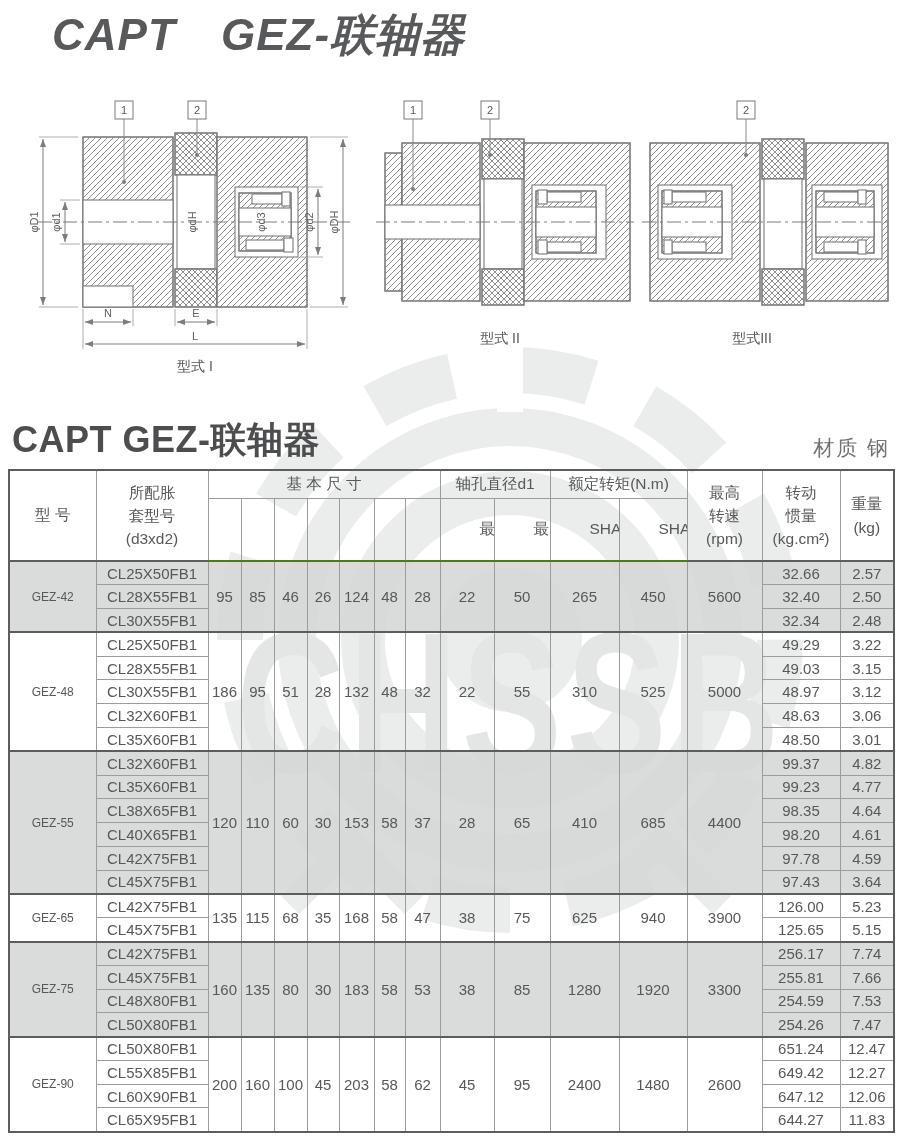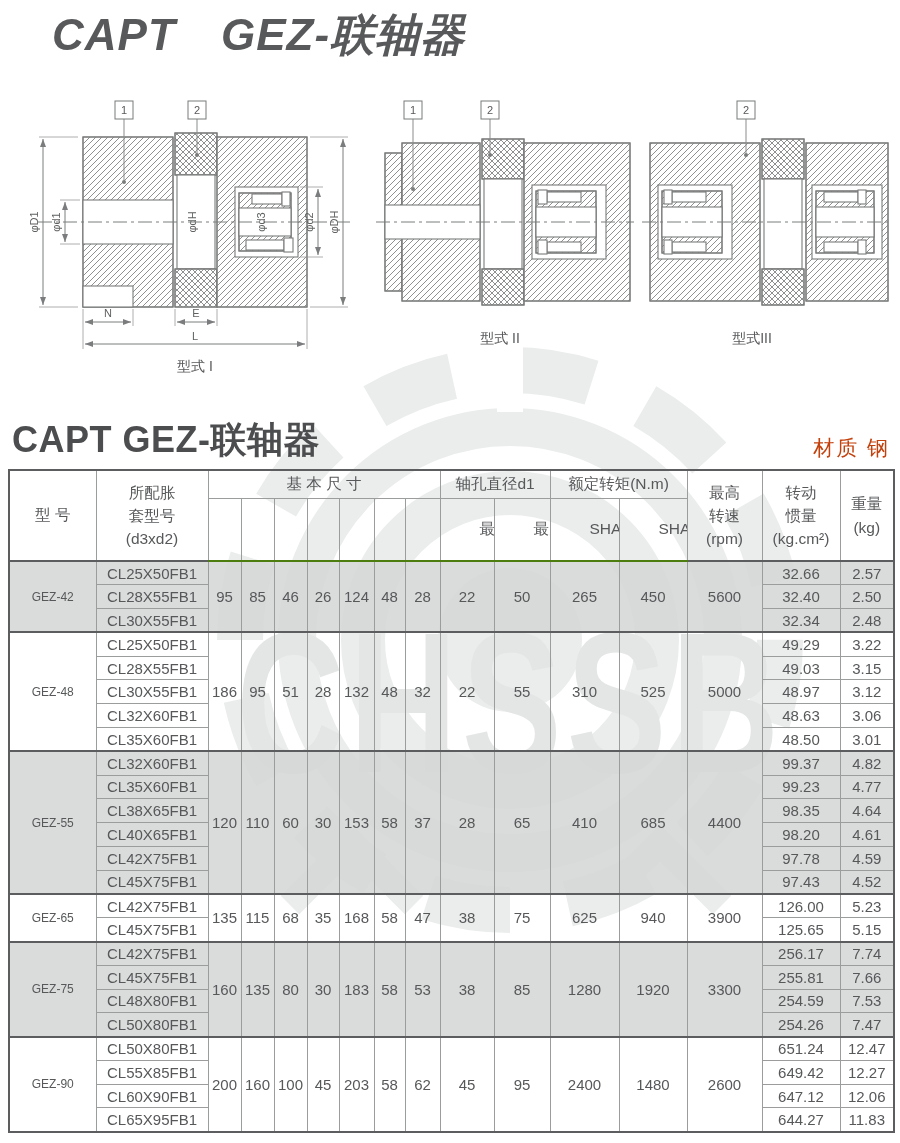--- a/index.html
+++ b/index.html
@@ -20,7 +20,7 @@
   svg text{font-family:"Liberation Sans","DejaVu Sans",sans-serif;}
   .section-row{position:absolute;left:12px;top:416px;width:878px;display:flex;align-items:flex-end;justify-content:space-between;}
   .h2{margin:0;font-size:36px;font-weight:bold;color:#4c4d4f;letter-spacing:0.5px;white-space:nowrap;}
-  .material{font-size:21px;color:#c2410c;padding-bottom:3px;letter-spacing:2px;white-space:nowrap;}
+  .material{font-size:21px;color:#737373;padding-bottom:3px;letter-spacing:2px;white-space:nowrap;}
   .table-wrap{position:absolute;left:8px;top:469px;}
   #spec-table{border-collapse:collapse;table-layout:fixed;width:885px;border:2px solid #5c5d5e;}
   #spec-table th,#spec-table td{

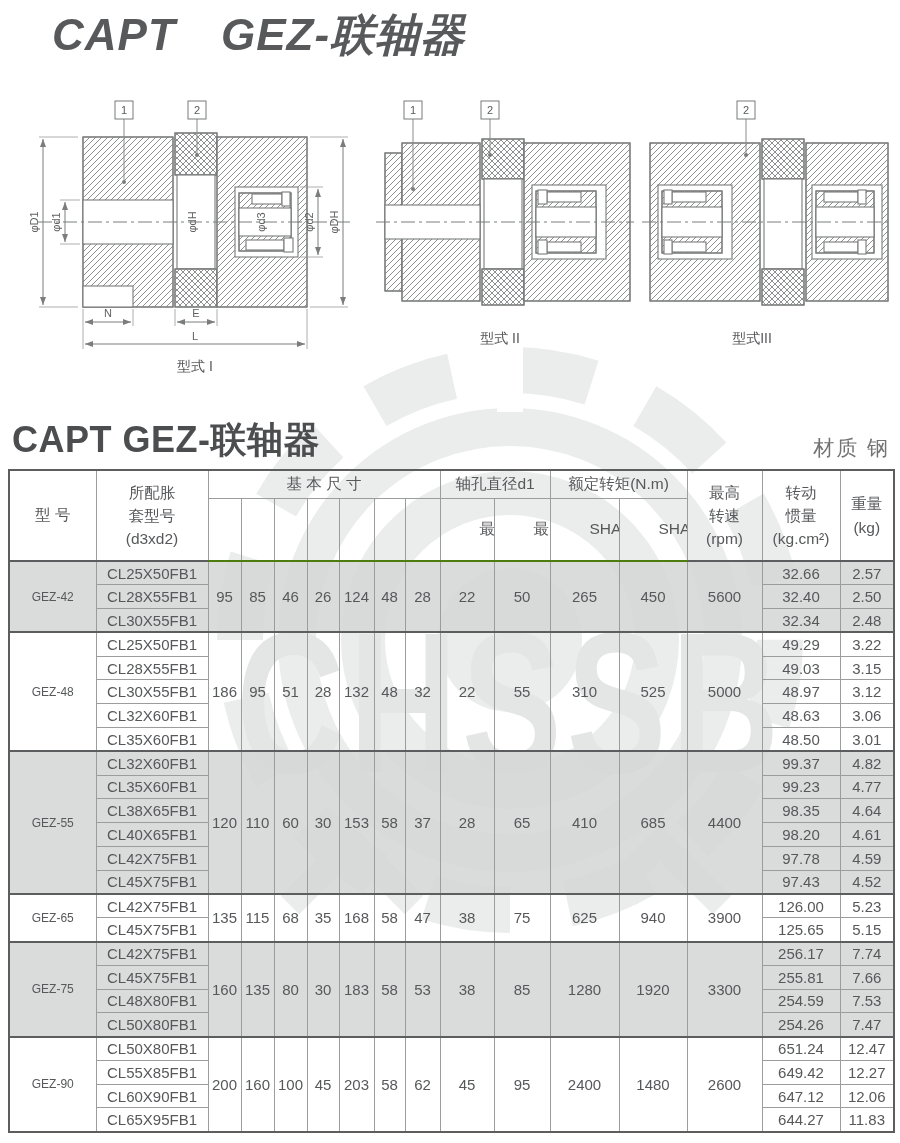--- a/index.html
+++ b/index.html
@@ -395,7 +395,7 @@
           <tr>
             <td class="sh">CL45X75FB1</td>
             <td class="sh">97.43</td>
-            <td class="sh">4.52</td>
+            <td class="sh">3.64</td>
           </tr>
           <tr class="gs">
             <td rowspan="2" class="model wh">GEZ-65</td>

